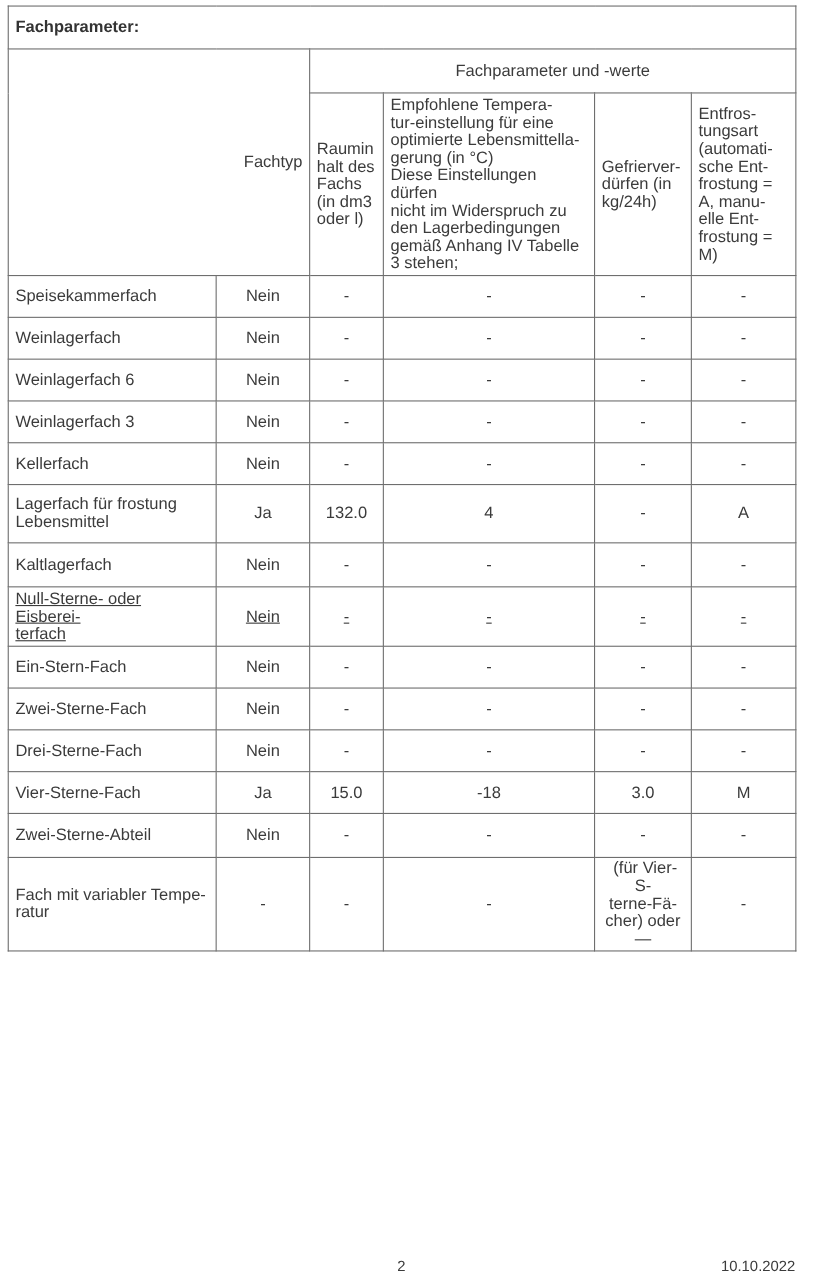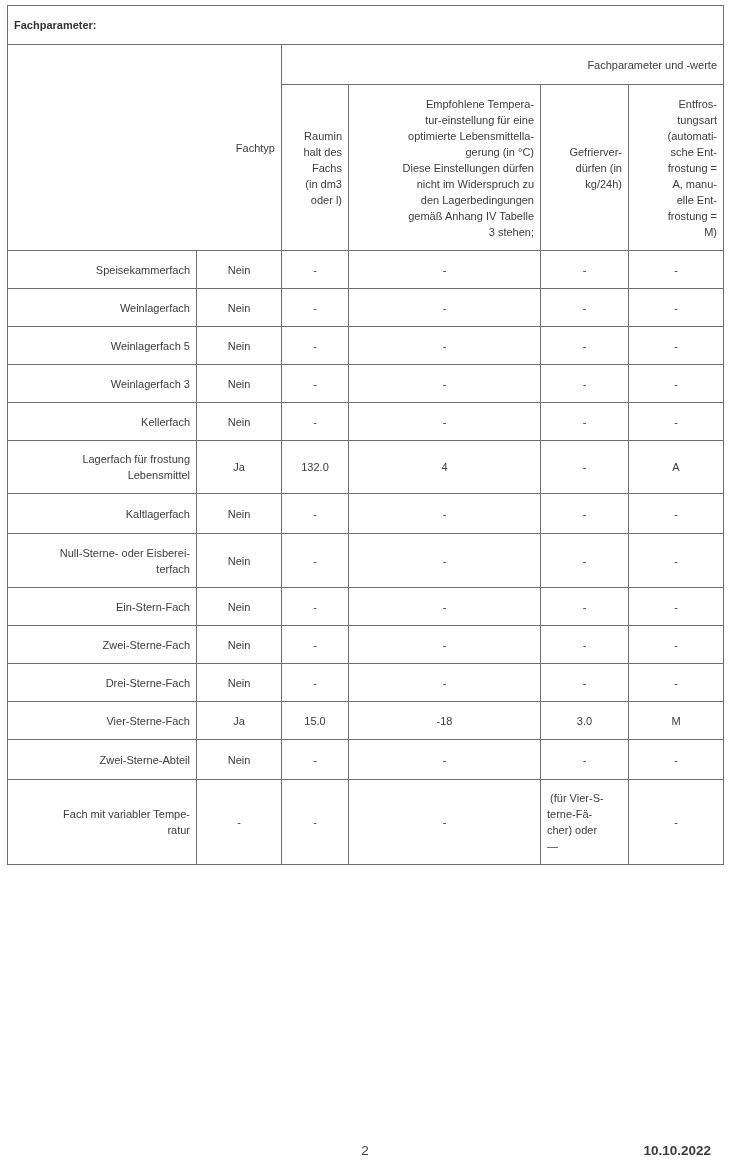--- a/index.html
+++ b/index.html
@@ -23,7 +23,7 @@
     width: 716px;
     border-collapse: collapse;
     table-layout: fixed;
-    font-size: 11px;
+    font-size: 15px;
     line-height: 16px;
   }
   table.fach-table td {

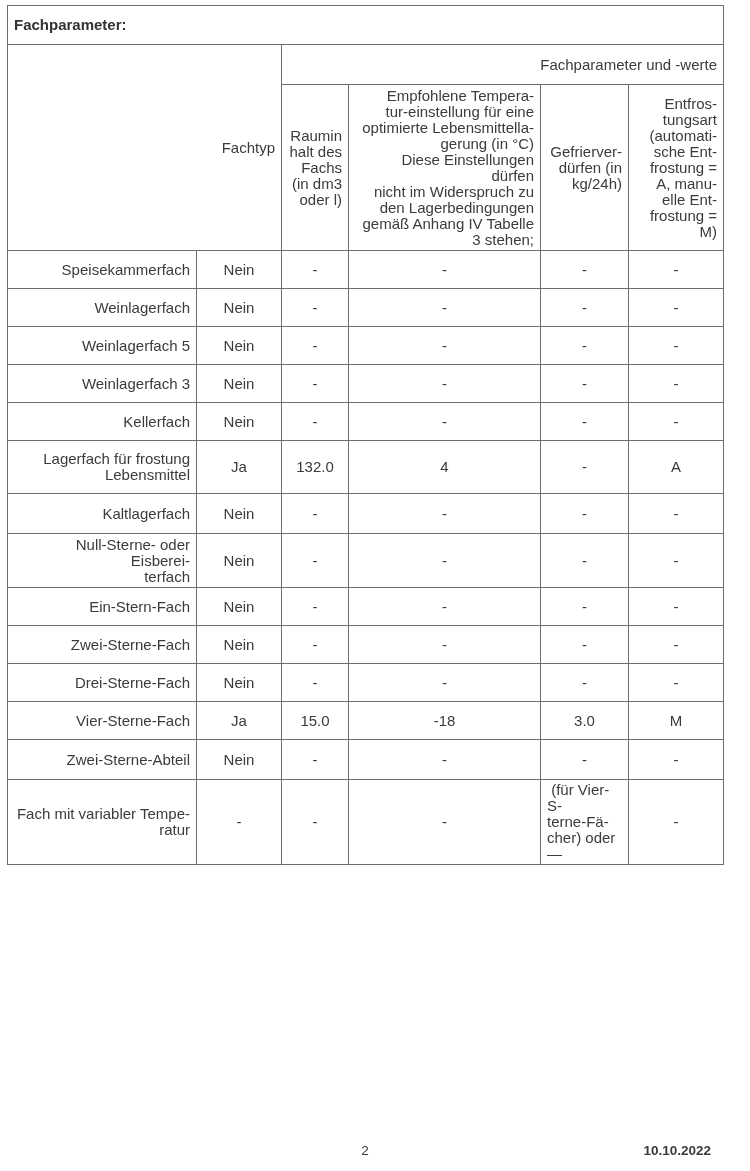--- a/index.html
+++ b/index.html
@@ -43,7 +43,7 @@
   }
   td.group-cell {
     height: 35px;
-    text-align: right;
+    text-align: center;
   }
   tr.subhead-row { height: 166px; }
   td.subhead {

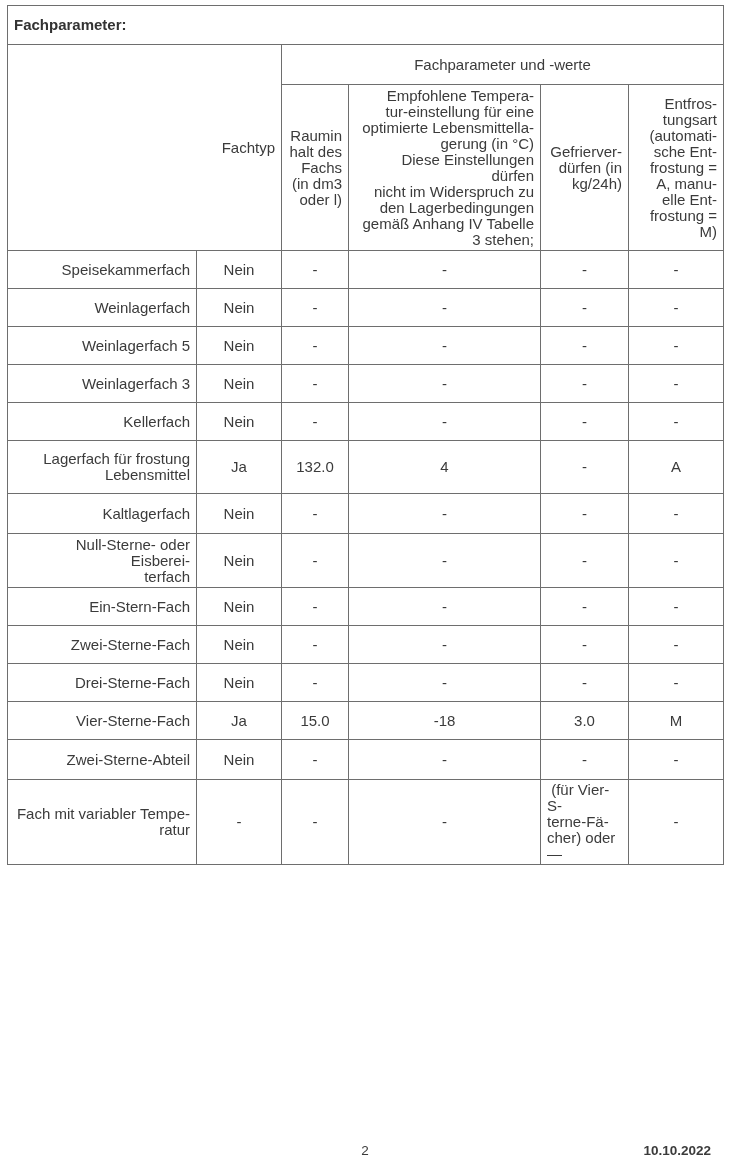--- a/index.html
+++ b/index.html
@@ -48,7 +48,7 @@
   tr.subhead-row { height: 166px; }
   td.subhead {
     vertical-align: top;
-    text-align: right;
+    text-align: left;
     padding-top: 11px;
     white-space: pre-line;
   }

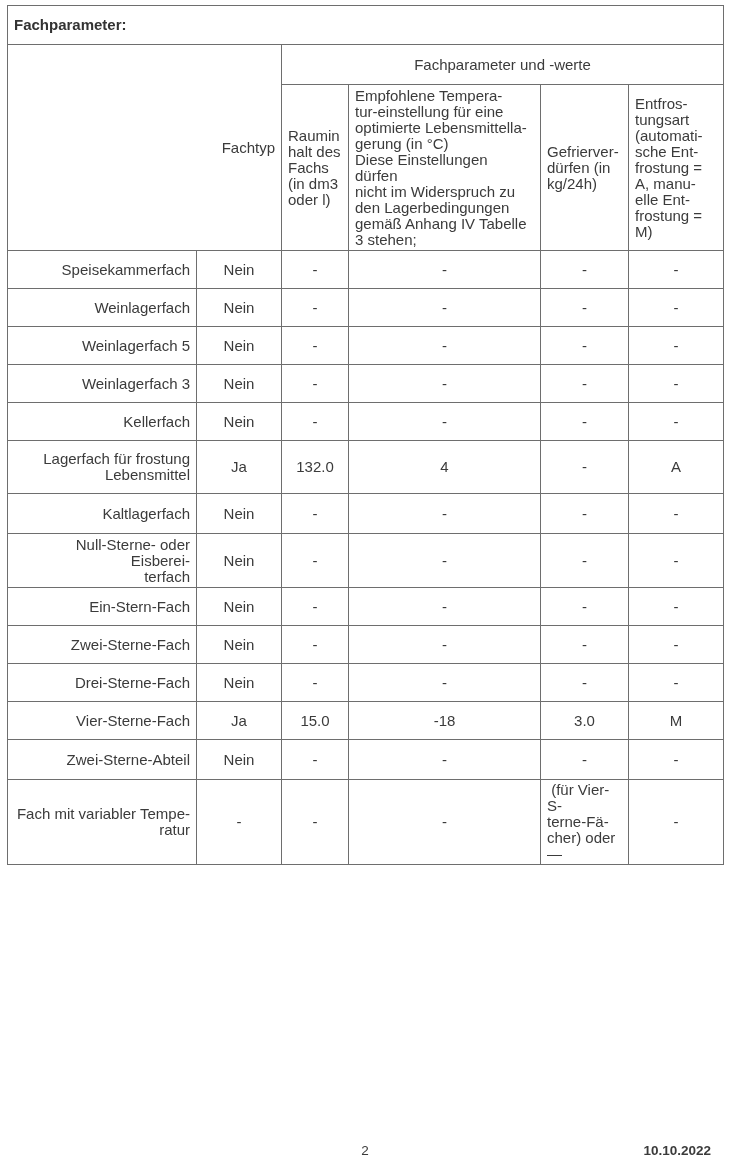--- a/index.html
+++ b/index.html
@@ -58,7 +58,7 @@
   tr.body-row-sm2 { height: 40px; }
   tr.body-row-xl { height: 85px; }
   td.c-name {
-    text-align: right;
+    text-align: left;
     white-space: pre-line;
   }
   td.c-val {

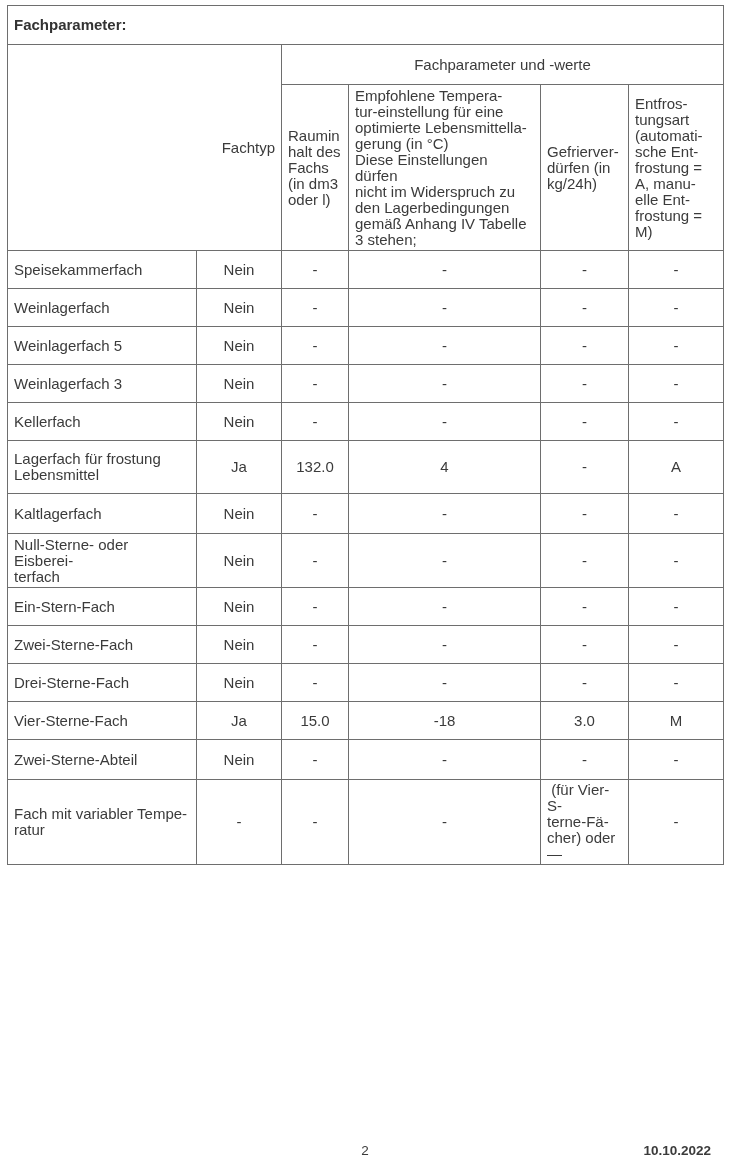--- a/index.html
+++ b/index.html
@@ -165,7 +165,7 @@
     </tr>
 
     <tr class="body-row">
-      <td class="c-name">Weinlagerfach 5</td>
+      <td class="c-name">Weinlagerfach 6</td>
       <td class="c-val">Nein</td>
       <td class="c-val">-</td>
       <td class="c-val">-</td>

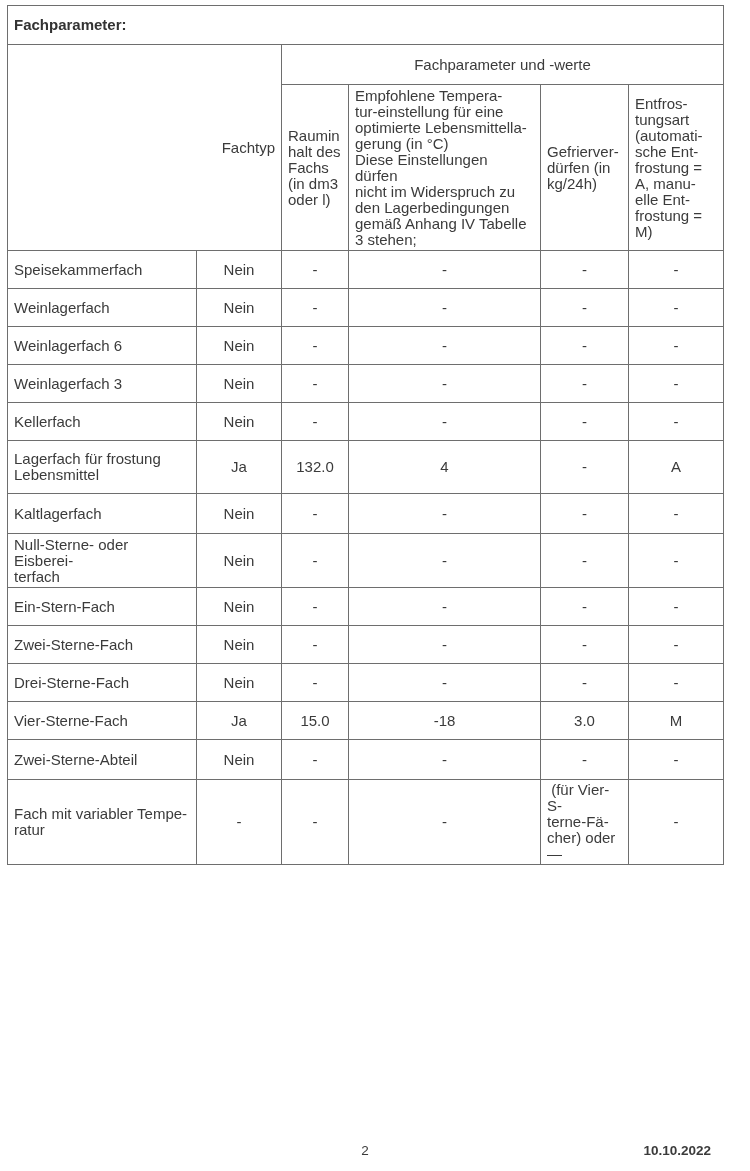--- a/index.html
+++ b/index.html
@@ -54,7 +54,7 @@
   }
   tr.body-row { height: 38px; }
   tr.body-row-md { height: 53px; }
-  tr.body-row-md2 { height: 54px; }
+  tr.body-row-md2 { height: 54px; text-decoration: underline; }
   tr.body-row-sm2 { height: 40px; }
   tr.body-row-xl { height: 85px; }
   td.c-name {

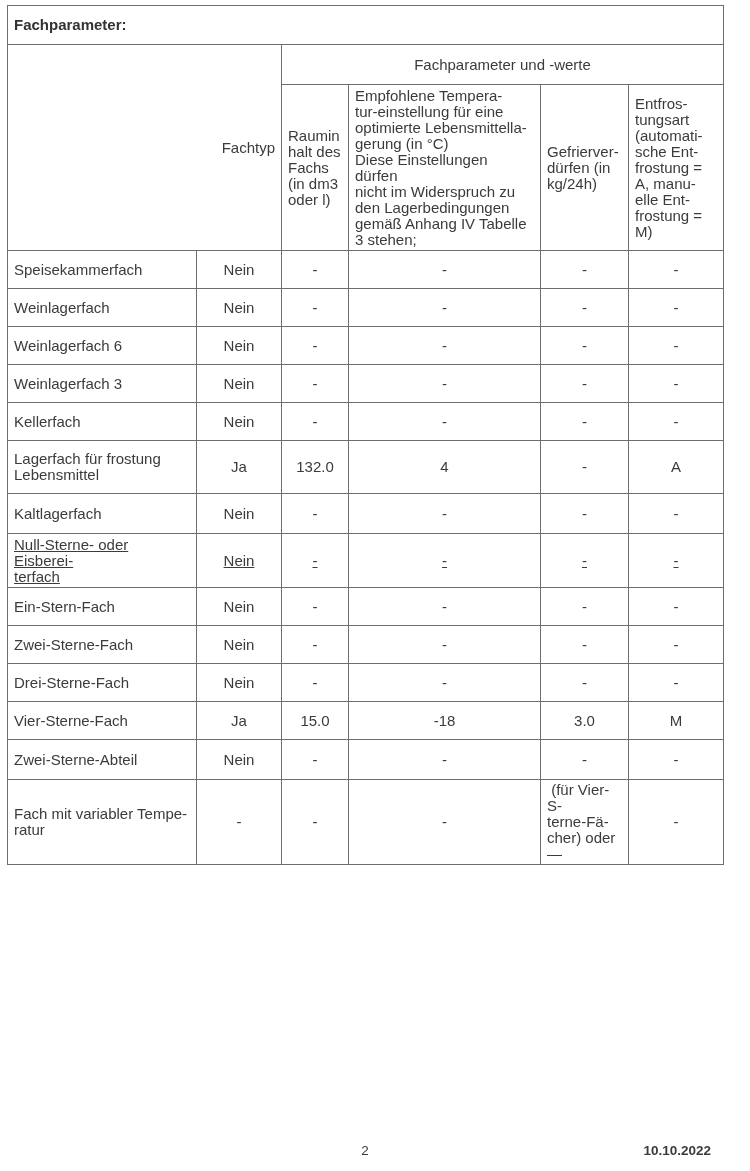--- a/index.html
+++ b/index.html
@@ -66,7 +66,7 @@
     white-space: pre-line;
   }
   td.c-val-left {
-    text-align: left;
+    text-align: center;
     white-space: pre-wrap;
     padding-left: 4px;
     padding-right: 2px;

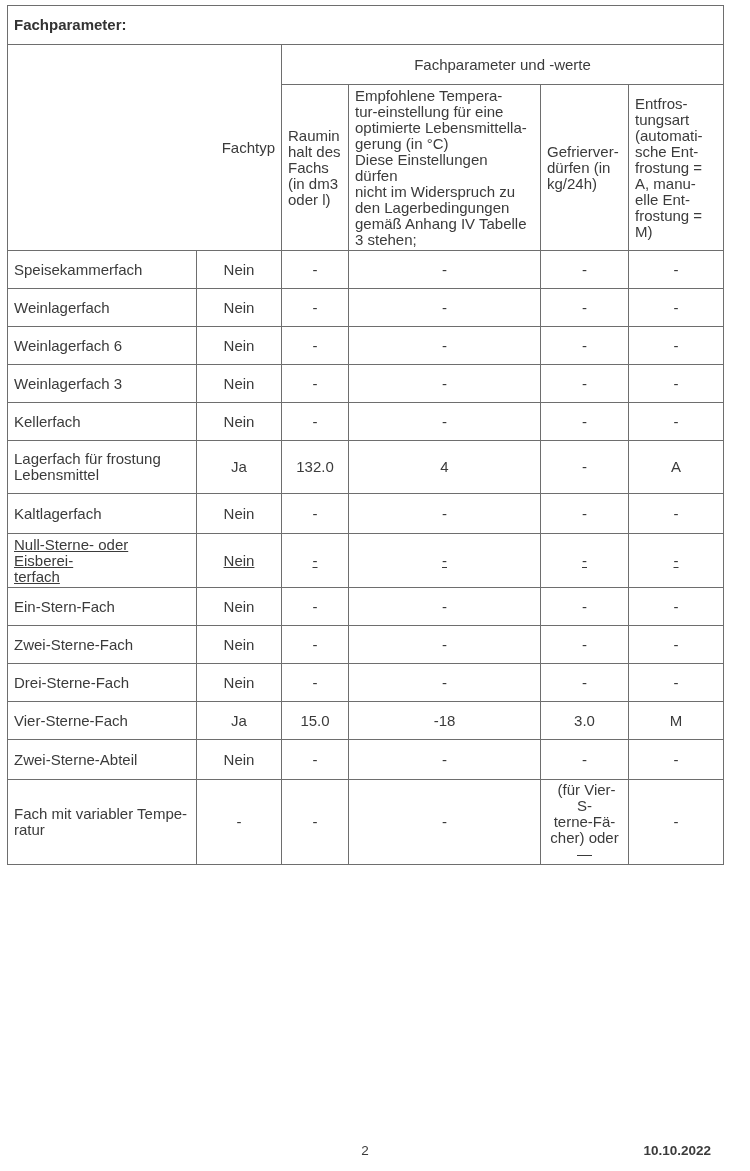--- a/index.html
+++ b/index.html
@@ -87,9 +87,8 @@
   }
   .footer .date {
     position: absolute;
-    right: 12px;
-    text-align: left;
-    font-weight: bold;
+    right: 0;
+    text-align: left;
   }
 </style>
 </head>

